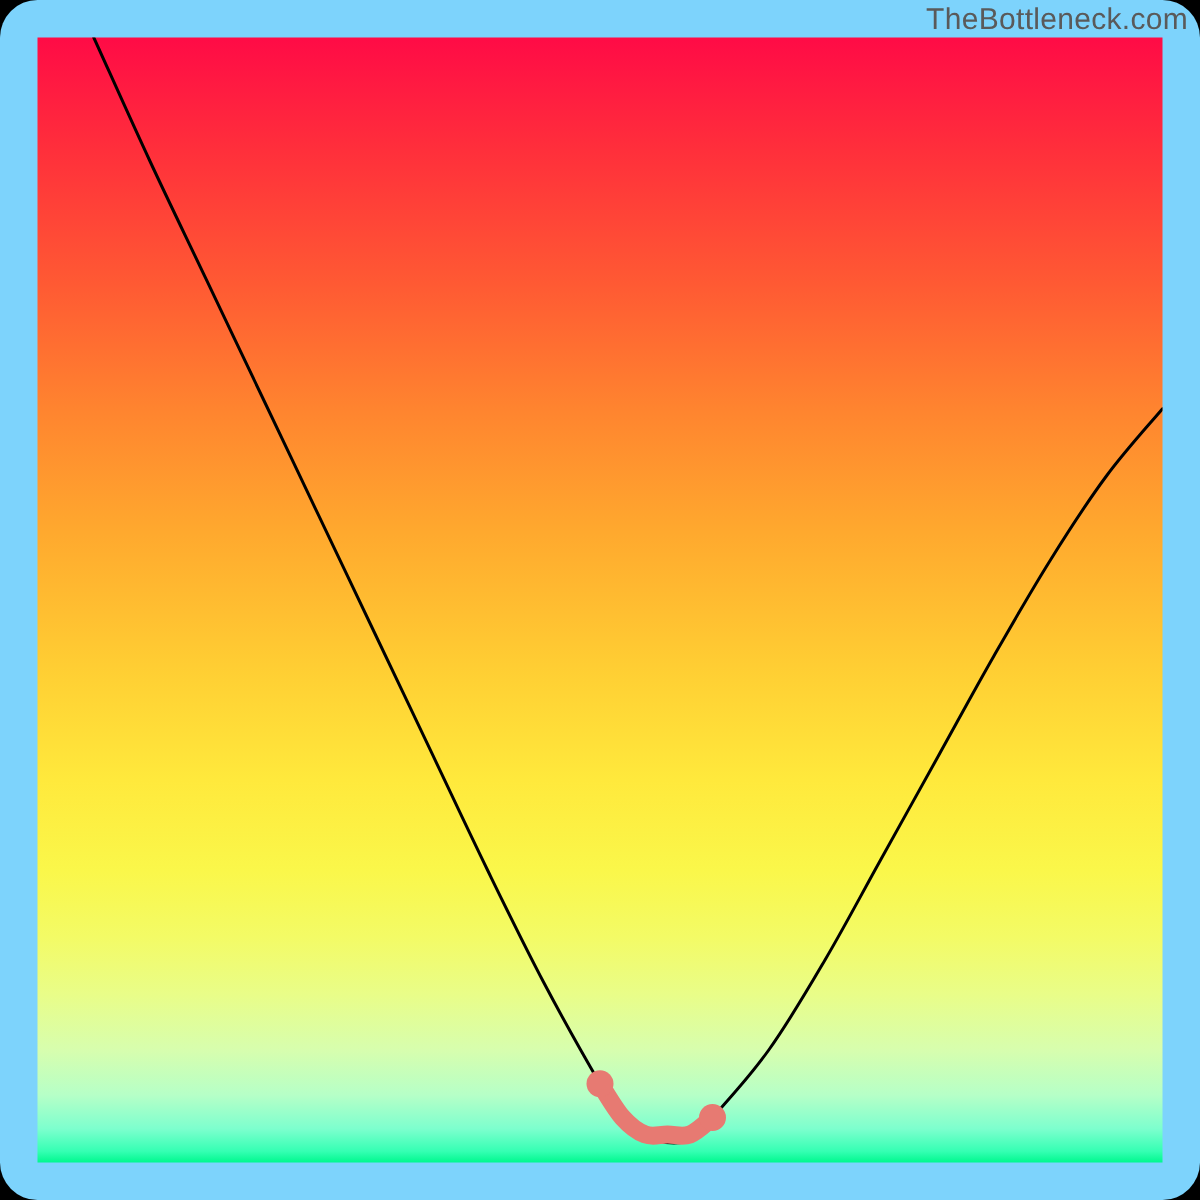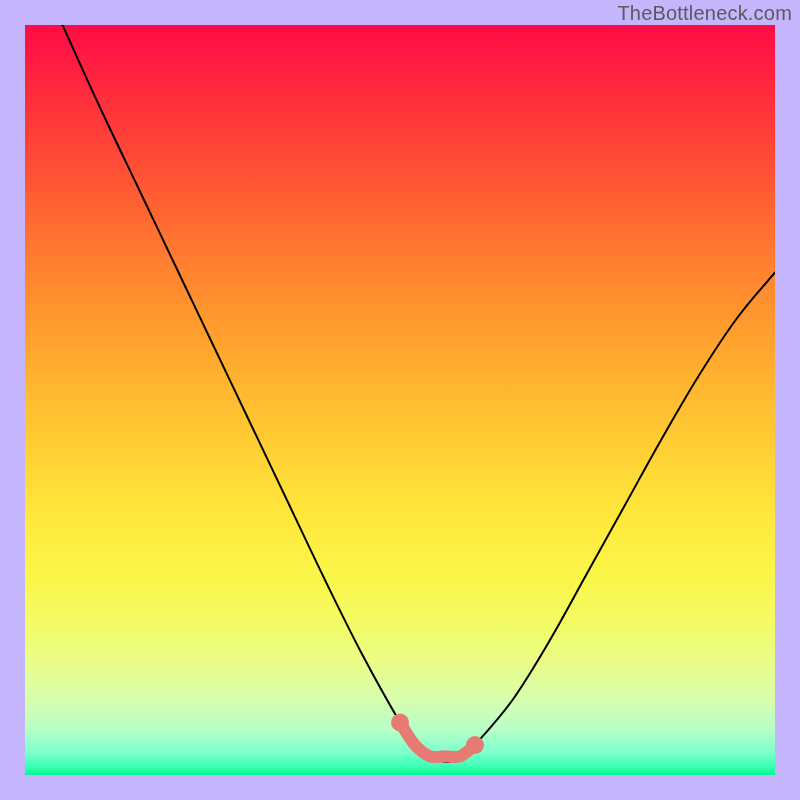--- a/index.html
+++ b/index.html
@@ -16,7 +16,8 @@
     top: 0;
     width: 800px;
     height: 800px;
-    background: #c4b5fd;
+    background: #7dd3fc;
+    border-radius: 25px;
   }
   .plot {
     position: absolute;

